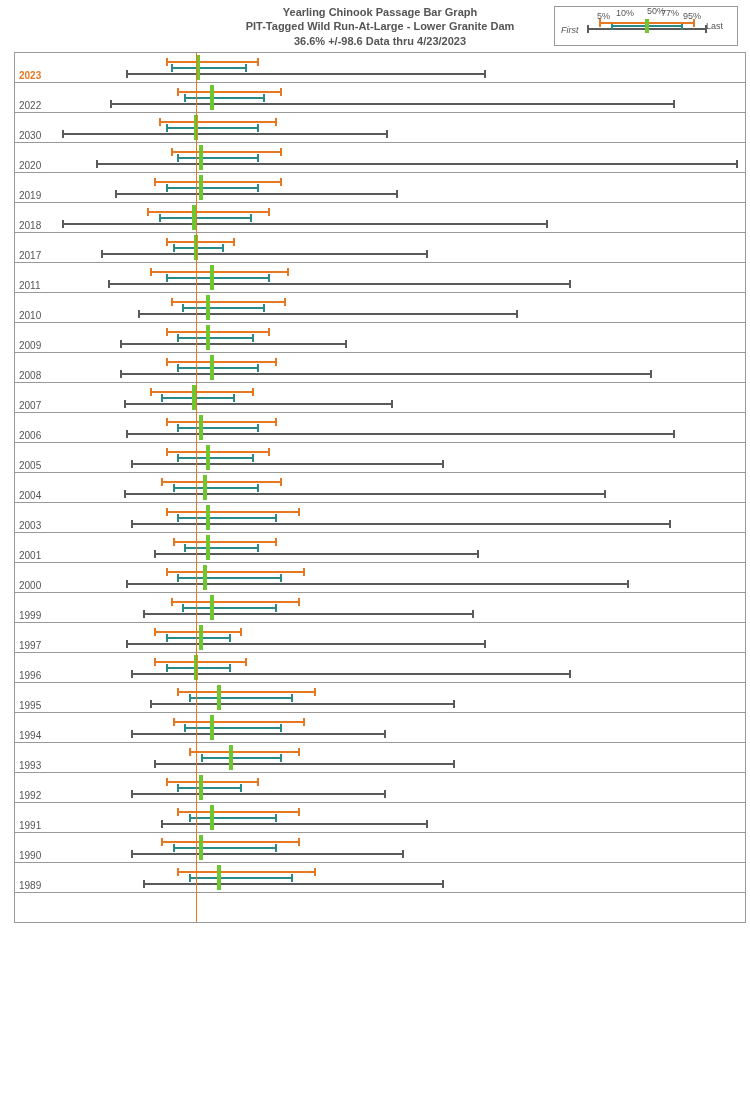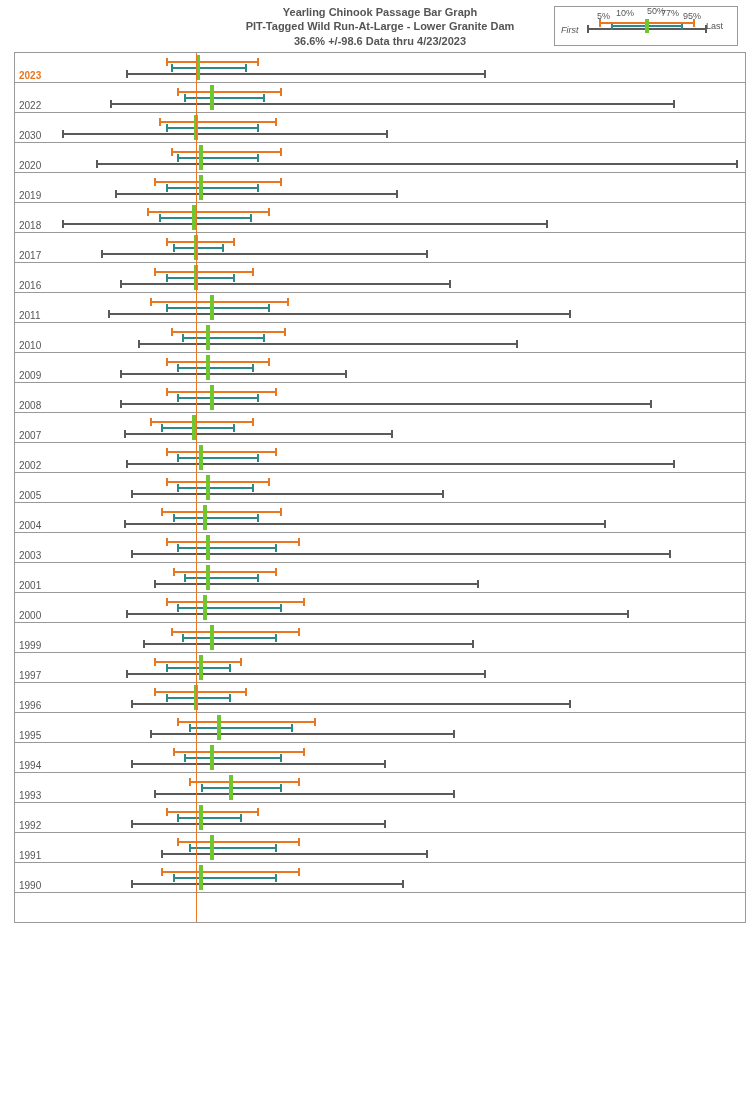--- a/index.html
+++ b/index.html
@@ -247,24 +247,6 @@
       </div>
     </div>
     <div class="row">
-      <div class="ylabel">2016</div>
-      <div class="plot">
-        <div class="bar" style="background: rgb(90, 90, 90); top: 20px; left: 62.5455px; width: 331.259px;">
-          <div class="cap" style="left:0;background:#5a5a5a"></div>
-          <div class="cap" style="right:0;background:#5a5a5a"></div>
-        </div>
-        <div class="bar" style="background: rgb(42, 138, 138); top: 14px; left: 108.875px; width: 69.4949px;">
-          <div class="cap" style="left:0;background:#2a8a8a"></div>
-          <div class="cap" style="right:0;background:#2a8a8a"></div>
-        </div>
-        <div class="bar" style="background: rgb(232, 119, 34); top: 8px; left: 97.2929px; width: 99.6094px;">
-          <div class="cap" style="left:0;background:#e87722"></div>
-          <div class="cap" style="right:0;background:#e87722"></div>
-        </div>
-        <div class="median" style="left: 136.99px;"></div>
-      </div>
-    </div>
-    <div class="row">
       <div class="ylabel">2011</div>
       <div class="plot">
         <div class="bar" style="background: rgb(90, 90, 90); top: 20px; left: 50.963px; width: 463.3px;">

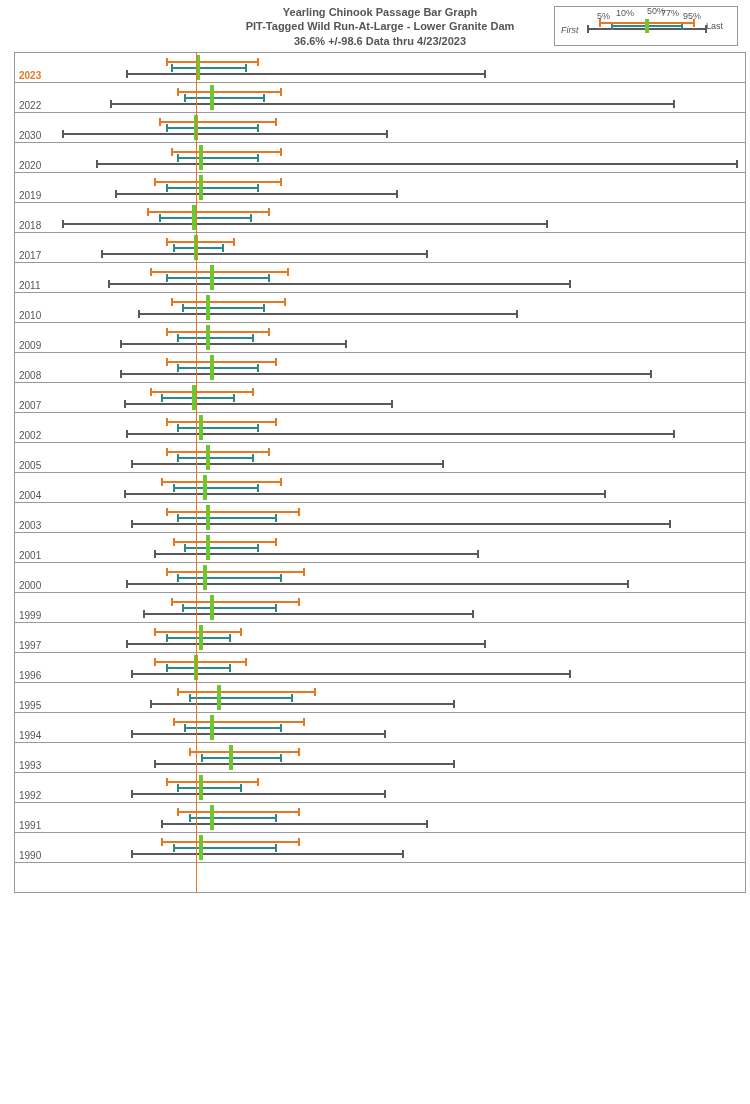--- a/index.html
+++ b/index.html
@@ -337,7 +337,7 @@
       </div>
     </div>
     <div class="row">
-      <div class="ylabel">2002</div>
+      <div class="ylabel">2006</div>
       <div class="plot">
         <div class="bar" style="background: rgb(90, 90, 90); top: 20px; left: 69.4949px; width: 549.01px;">
           <div class="cap" style="left:0;background:#5a5a5a"></div>

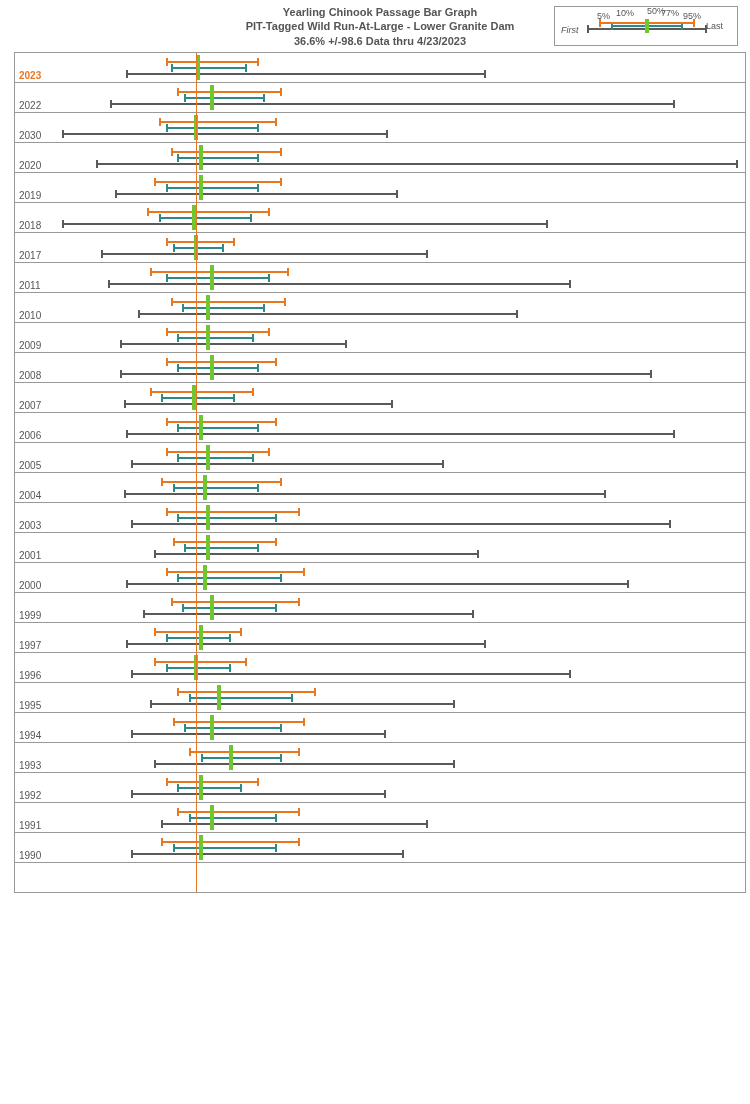--- a/index.html
+++ b/index.html
@@ -607,6 +607,24 @@
       </div>
     </div>
     <div class="row">
+      <div class="ylabel">1989</div>
+      <div class="plot">
+        <div class="bar" style="background: rgb(90, 90, 90); top: 20px; left: 85.7104px; width: 301.145px;">
+          <div class="cap" style="left:0;background:#5a5a5a"></div>
+          <div class="cap" style="right:0;background:#5a5a5a"></div>
+        </div>
+        <div class="bar" style="background: rgb(42, 138, 138); top: 14px; left: 132.04px; width: 104.242px;">
+          <div class="cap" style="left:0;background:#2a8a8a"></div>
+          <div class="cap" style="right:0;background:#2a8a8a"></div>
+        </div>
+        <div class="bar" style="background: rgb(232, 119, 34); top: 8px; left: 120.458px; width: 138.99px;">
+          <div class="cap" style="left:0;background:#e87722"></div>
+          <div class="cap" style="right:0;background:#e87722"></div>
+        </div>
+        <div class="median" style="left: 160.155px;"></div>
+      </div>
+    </div>
+    <div class="row">
       <div class="plot"></div>
     </div>
   </div>

